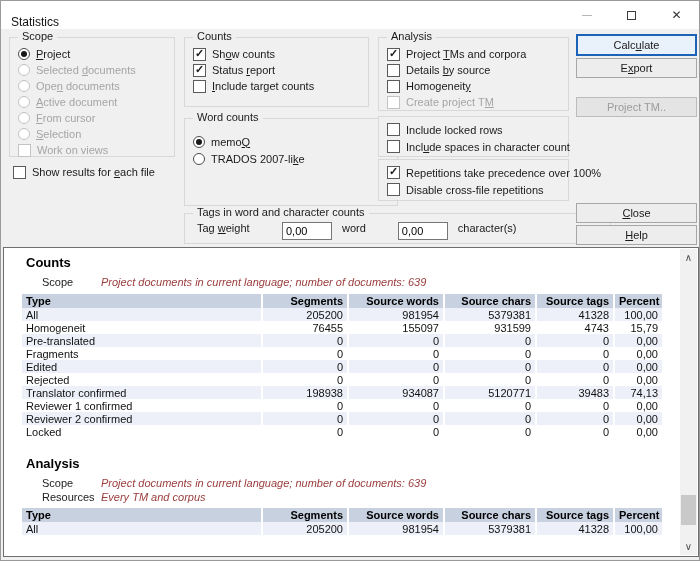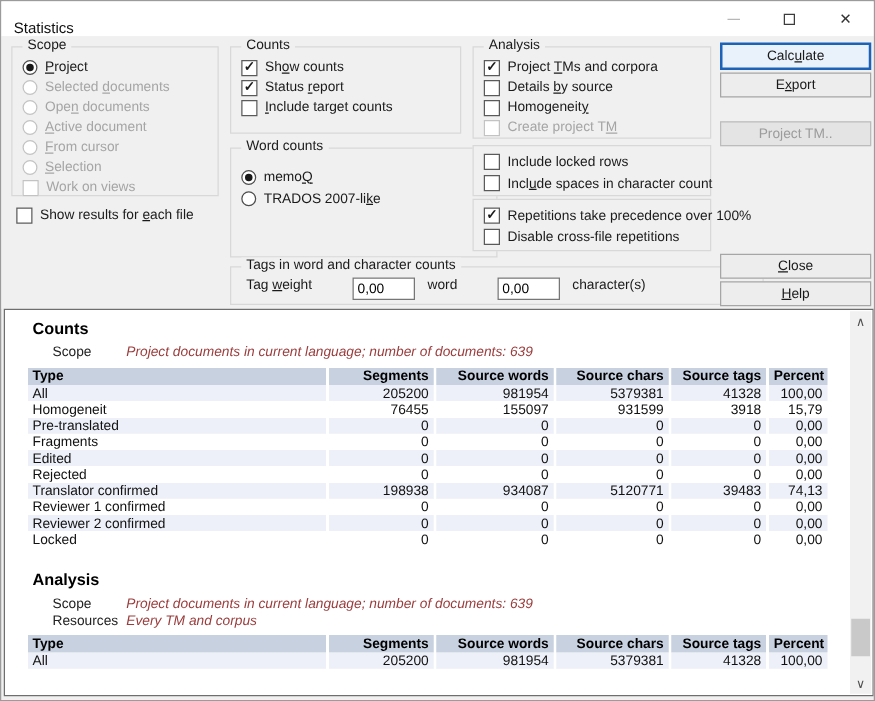--- a/index.html
+++ b/index.html
@@ -272,7 +272,7 @@
               <td>76455</td>
               <td>155097</td>
               <td>931599</td>
-              <td>3918</td>
+              <td>4743</td>
               <td>15,79</td>
             </tr>
             <tr class="alt">

